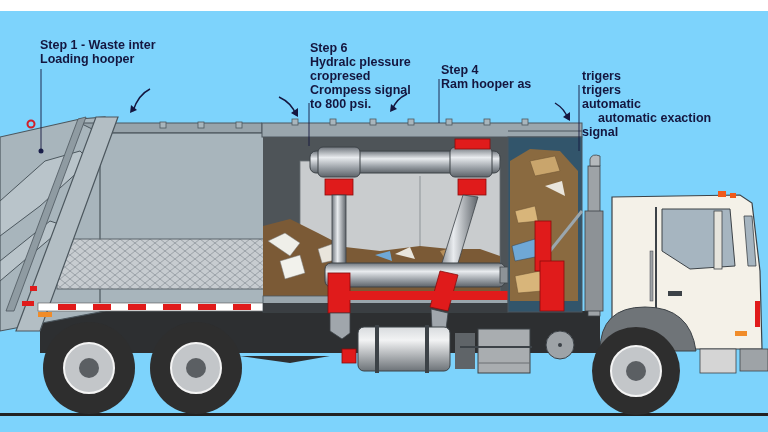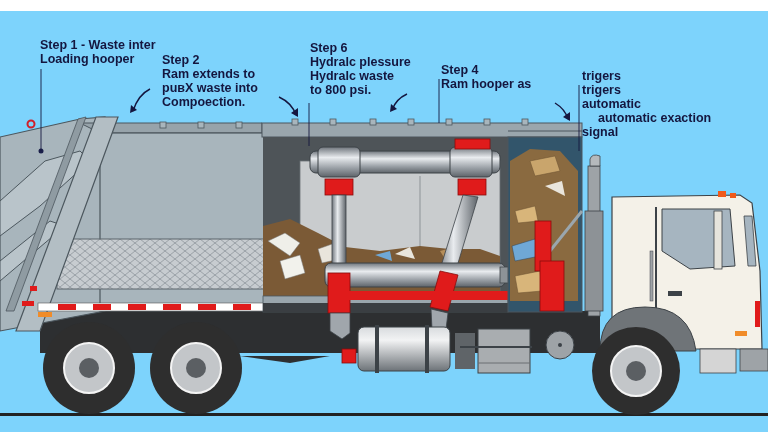--- a/index.html
+++ b/index.html
@@ -230,12 +230,6 @@
     <span class="line">Loading hooper</span>
   </div>
 
-  <div class="label" id="step2">
-    <span class="title">Step 2</span>
-    <span class="line">Ram extends to</span>
-    <span class="line">puвX waste into</span>
-    <span class="line">Compoection.</span>
-  </div>
 
   <div class="label" id="step3">
     <span class="title">Step 6</span>

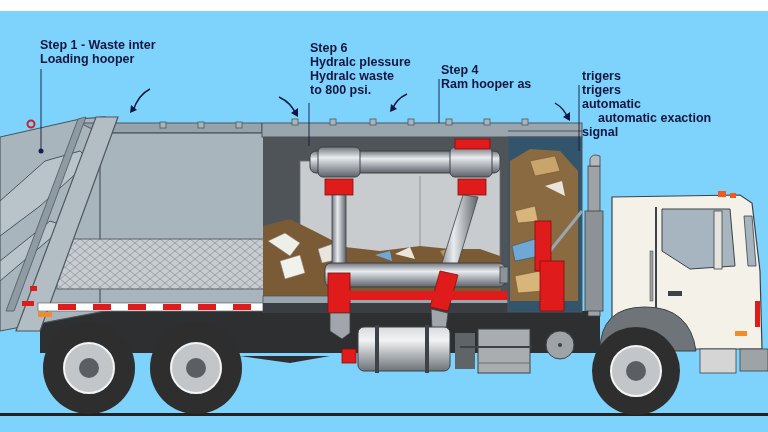--- a/index.html
+++ b/index.html
@@ -234,6 +234,7 @@
   <div class="label" id="step3">
     <span class="title">Step 6</span>
     <span class="line">Hydralc plessure</span>
+    <span class="line">cropresed</span>
     <span class="line">Hydralc waste</span>
     <span class="line">to 800 psi.</span>
   </div>

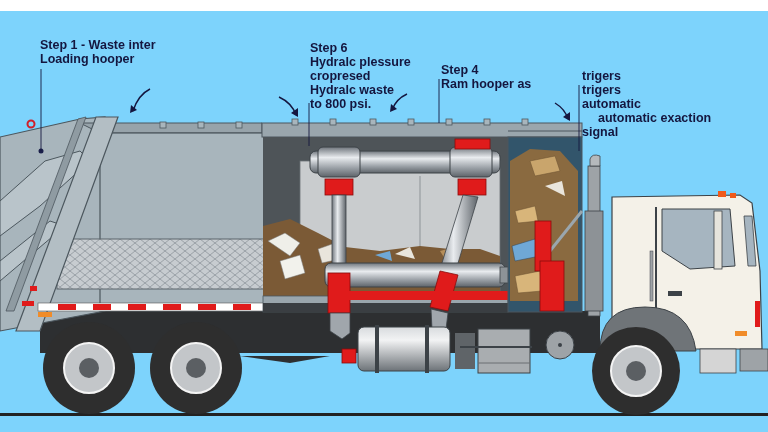--- a/index.html
+++ b/index.html
@@ -235,7 +235,7 @@
     <span class="title">Step 6</span>
     <span class="line">Hydralc plessure</span>
     <span class="line">cropresed</span>
-    <span class="line">Hydralc waste</span>
+    <span class="line">Crompess signal</span>
     <span class="line">to 800 psi.</span>
   </div>
 

